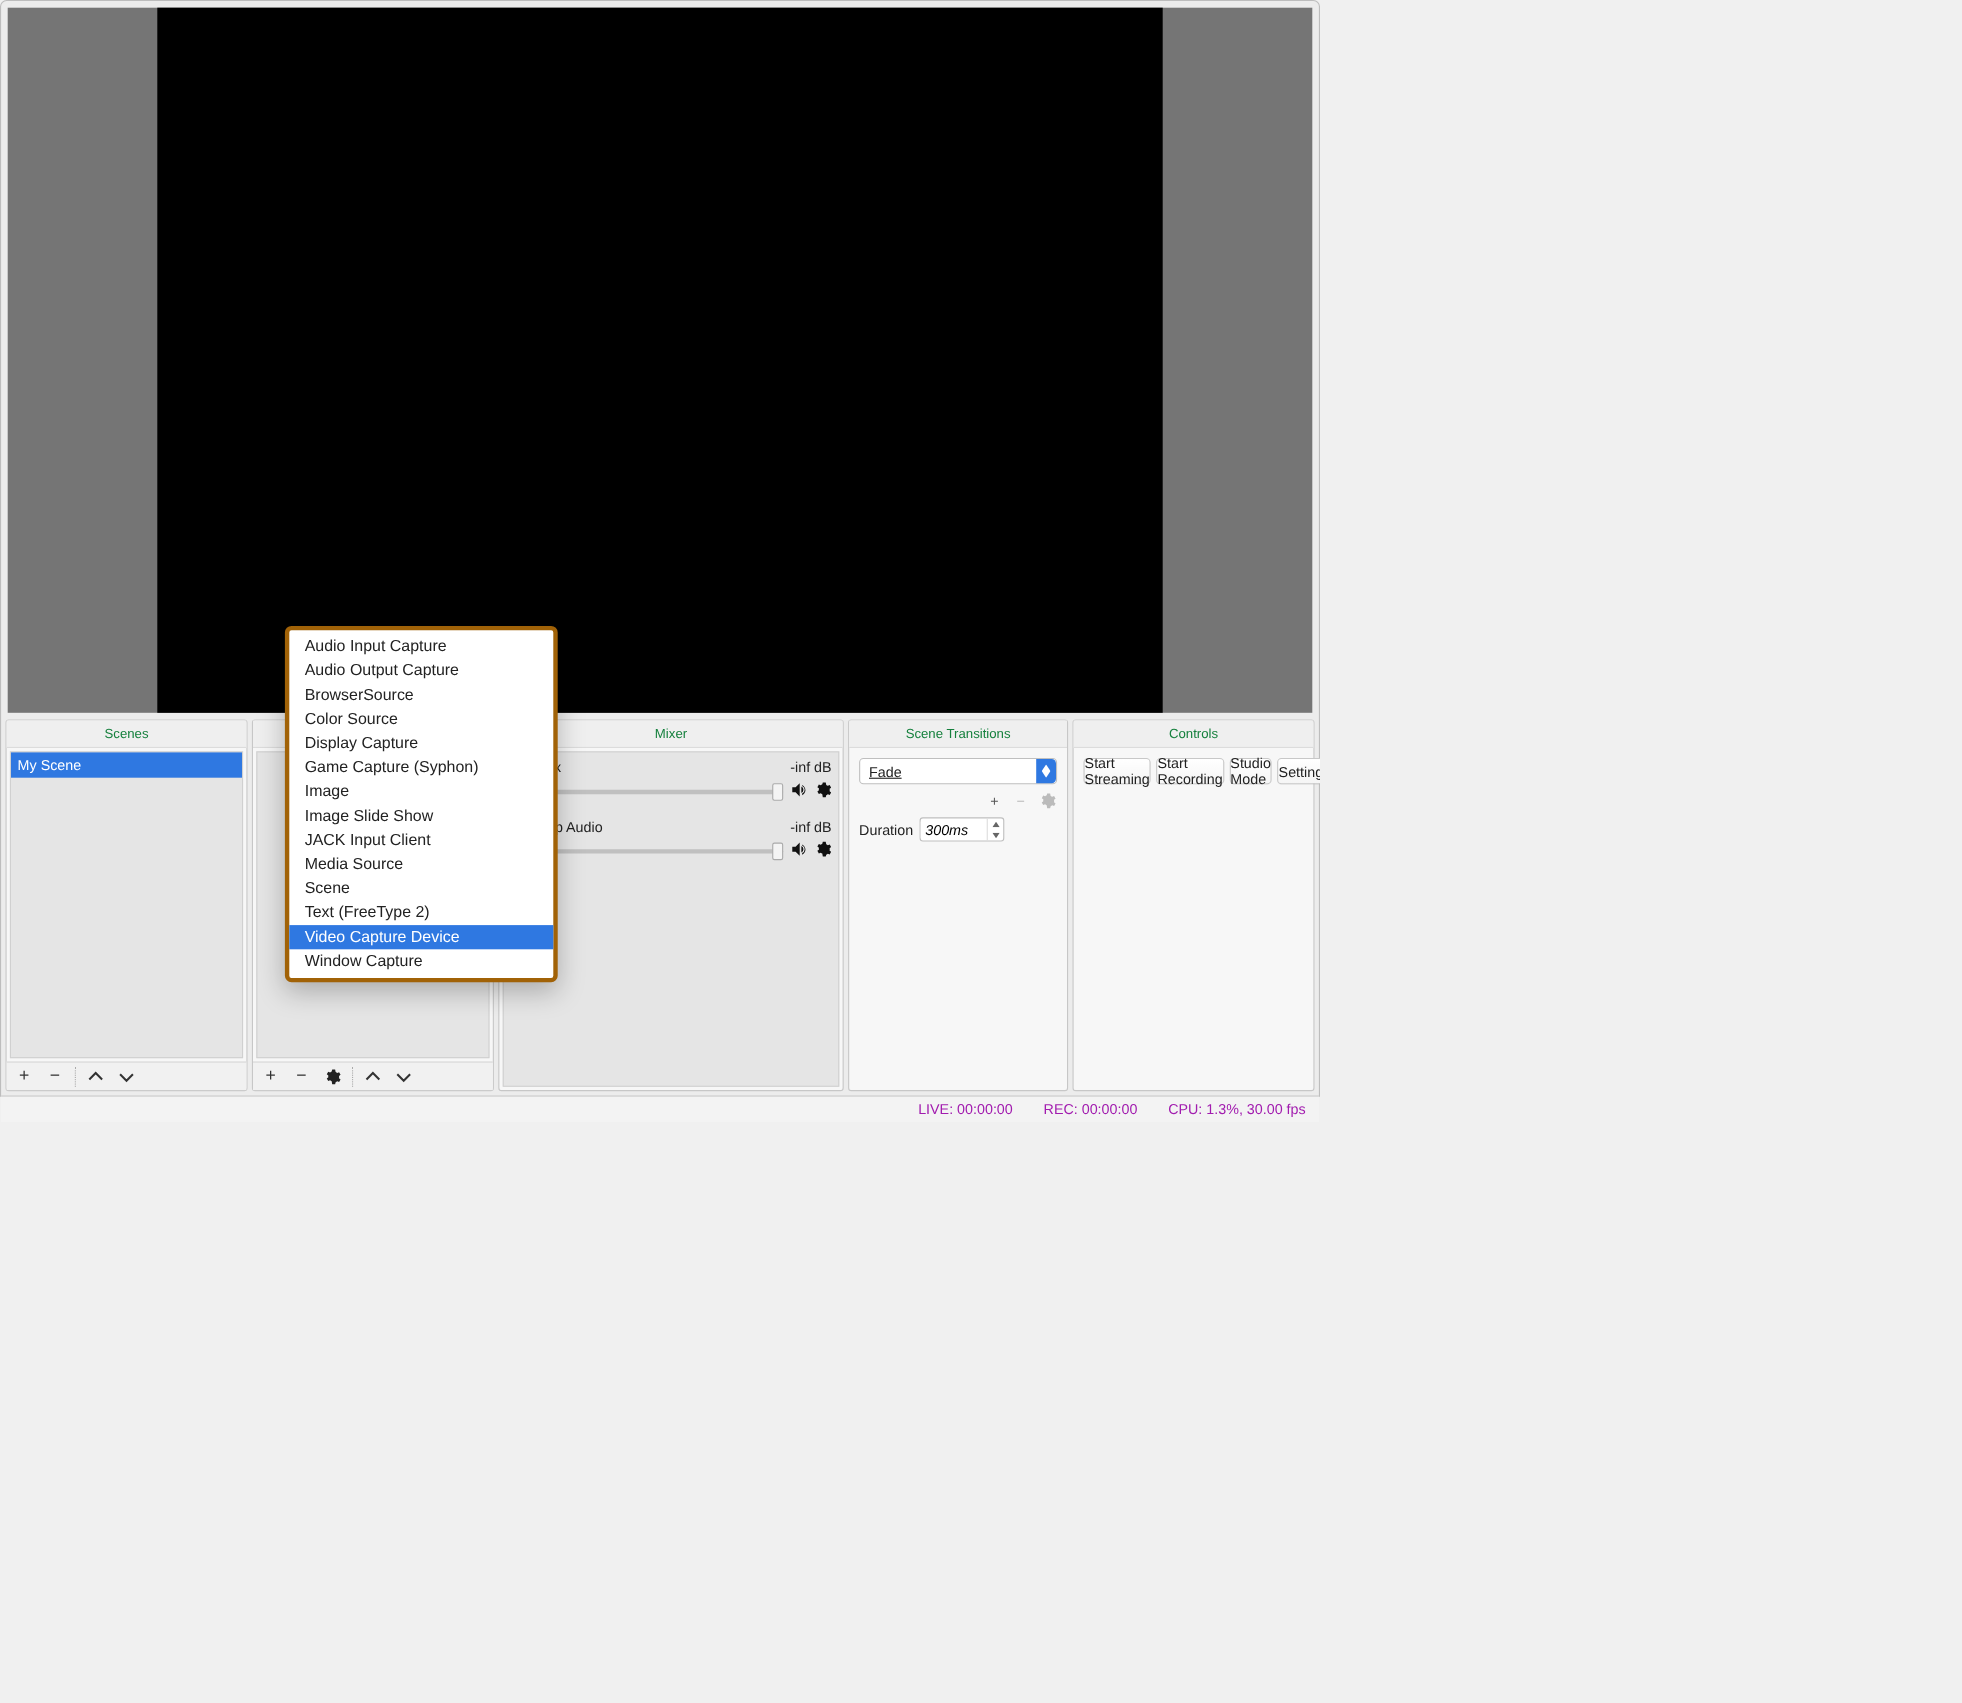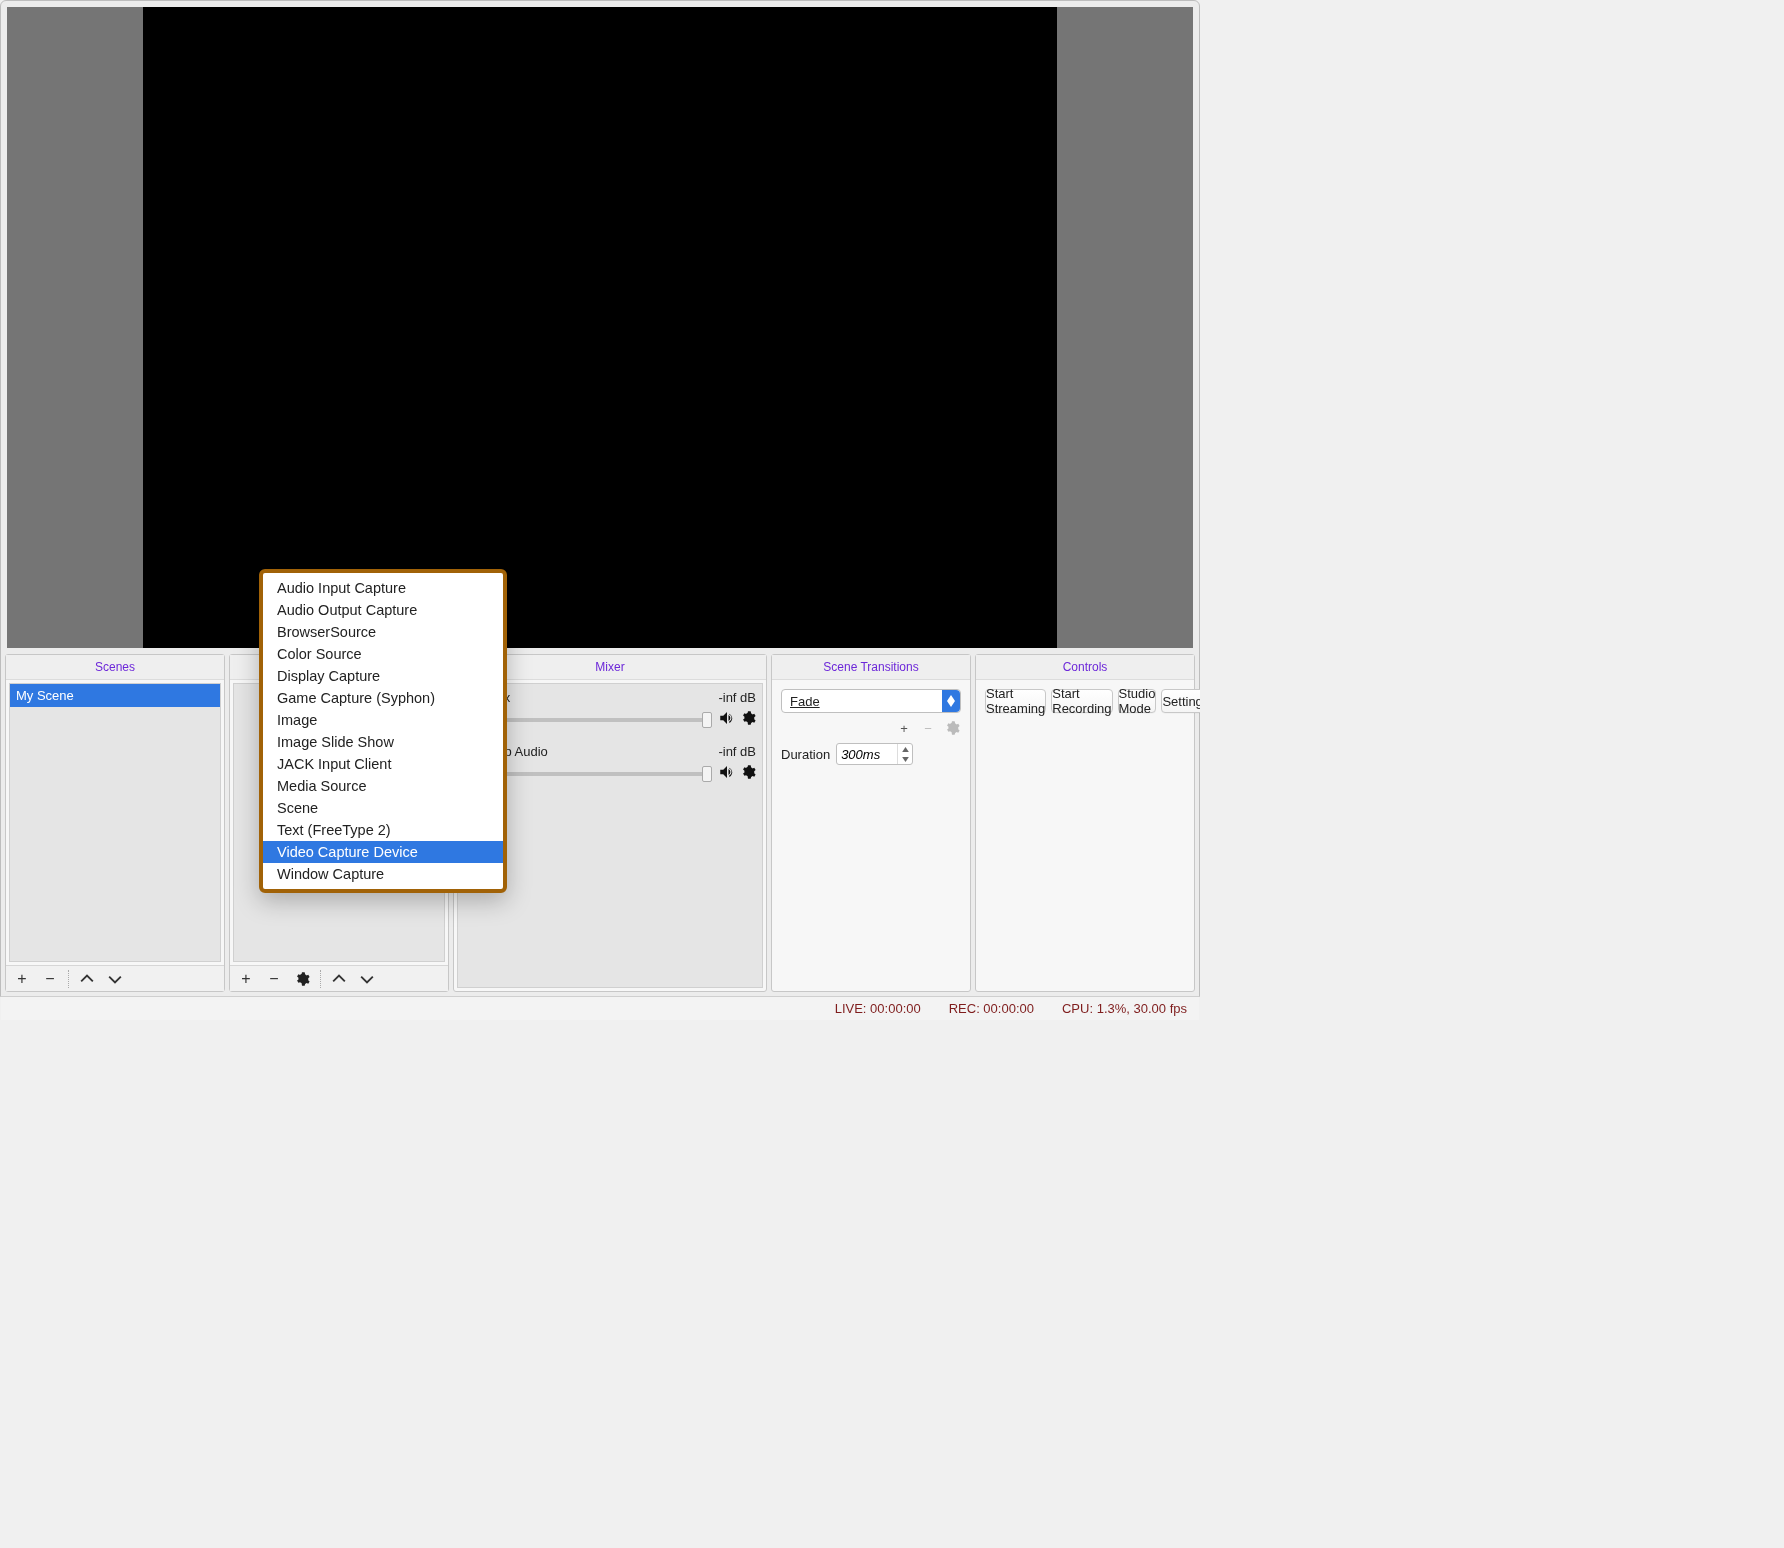--- a/index.html
+++ b/index.html
@@ -14,7 +14,7 @@
   .preview-canvas{ width:77%; height:100%; background:#000; }
   .panels-row { display:flex; gap:4px; padding:0 4px 4px 4px; height:342px; }
   .panel { background:#f7f7f7; border:1px solid #c7c7c7; border-radius:3px; display:flex; flex-direction:column; }
-  .panel-header { text-align:center; font-size:12px; color:#6d28d9; padding:5px 0; border-bottom:1px solid #dcdcdc; background:#efefef;}
+  .panel-header { text-align:center; font-size:12px; color:#15803d; padding:5px 0; border-bottom:1px solid #dcdcdc; background:#efefef;}
   .panel-body { flex:1; background:#e5e5e5; margin:3px; border:1px solid #d0d0d0; display:flex; flex-direction:column; position:relative;}
   .list-row { padding:4px 6px; font-size:13px;}
   .list-row.selected { background:#2f78e1; color:#fff; }

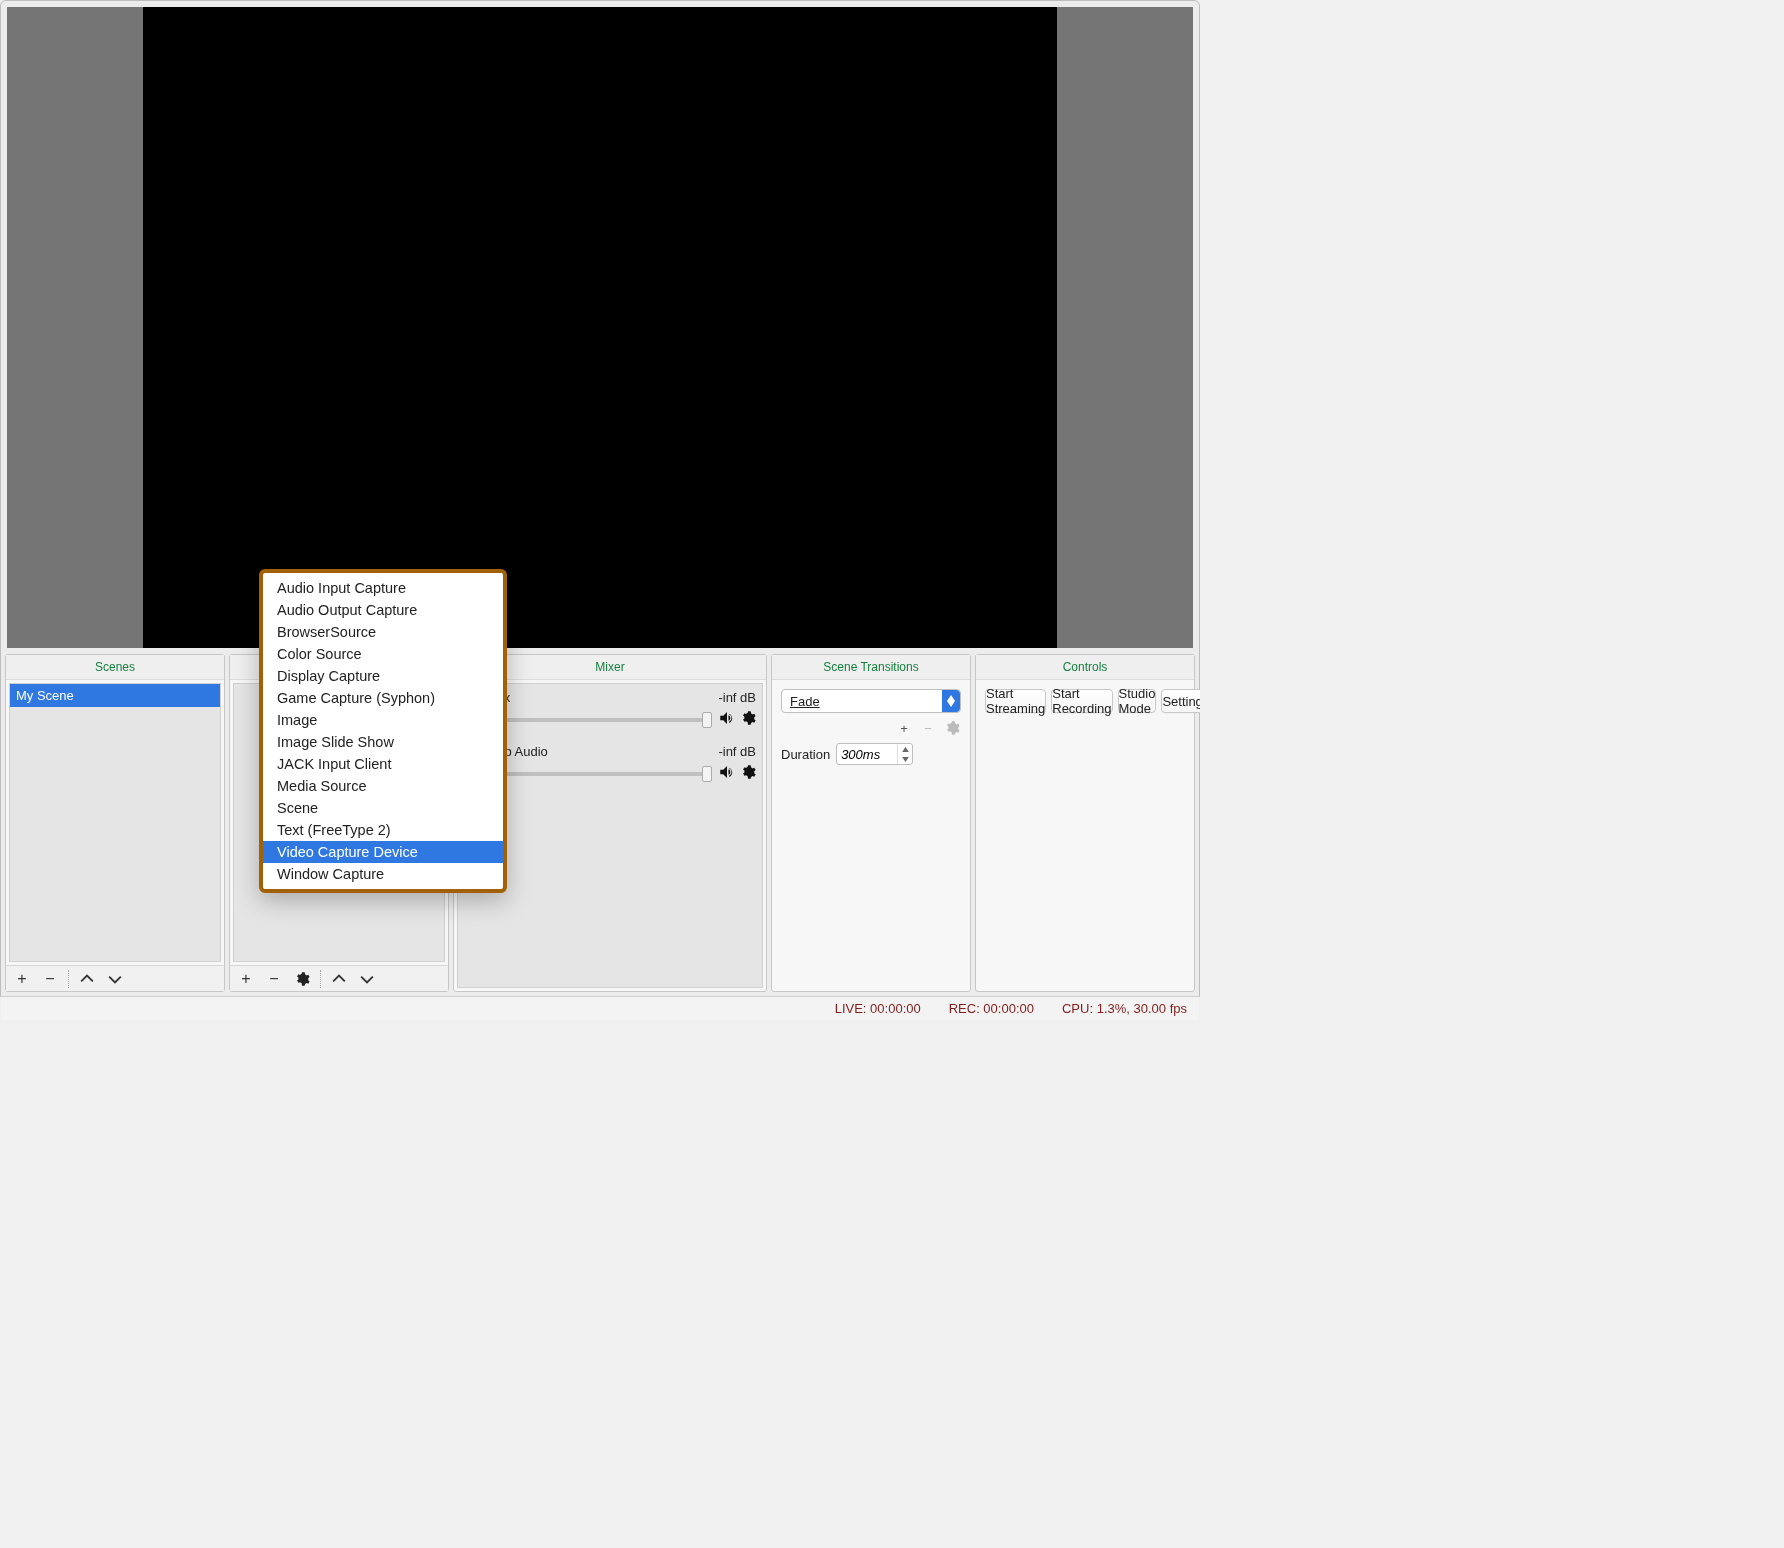--- a/index.html
+++ b/index.html
@@ -52,7 +52,7 @@
   .spin-arrows svg{width:7px;height:5px; fill:#666;}
   .controls-body{ padding:6px; display:flex; flex-direction:row; gap:5px;}
   .mac-btn{ background:linear-gradient(#ffffff,#f5f5f5); border:1px solid #c8c8c8; border-radius:4px; height:24px; font-size:13px; display:flex; align-items:center; justify-content:center; box-shadow:0 0.5px 0 rgba(0,0,0,.05);}
-  .status-bar{ height:24px; background:#f3f3f3; border-top:1px solid #cfcfcf; display:flex; align-items:center; justify-content:flex-end; gap:28px; padding:0 12px; font-size:13px; color:#7f1d1d; position:absolute; bottom:-24px; left:0; right:0;}
+  .status-bar{ height:24px; background:#f3f3f3; border-top:1px solid #cfcfcf; display:flex; align-items:center; justify-content:flex-end; gap:28px; padding:0 12px; font-size:13px; color:#a21caf; position:absolute; bottom:-24px; left:0; right:0;}
   
   .popup{ position:absolute; left:258px; top:568px; width:248px; background:#fff; border:4px solid #a16207; border-radius:6px; box-shadow:0 8px 24px rgba(0,0,0,.25); padding:4px 0; z-index:50;}
   .popup-item{ padding:3px 14px; font-size:14.5px; color:#222;}

